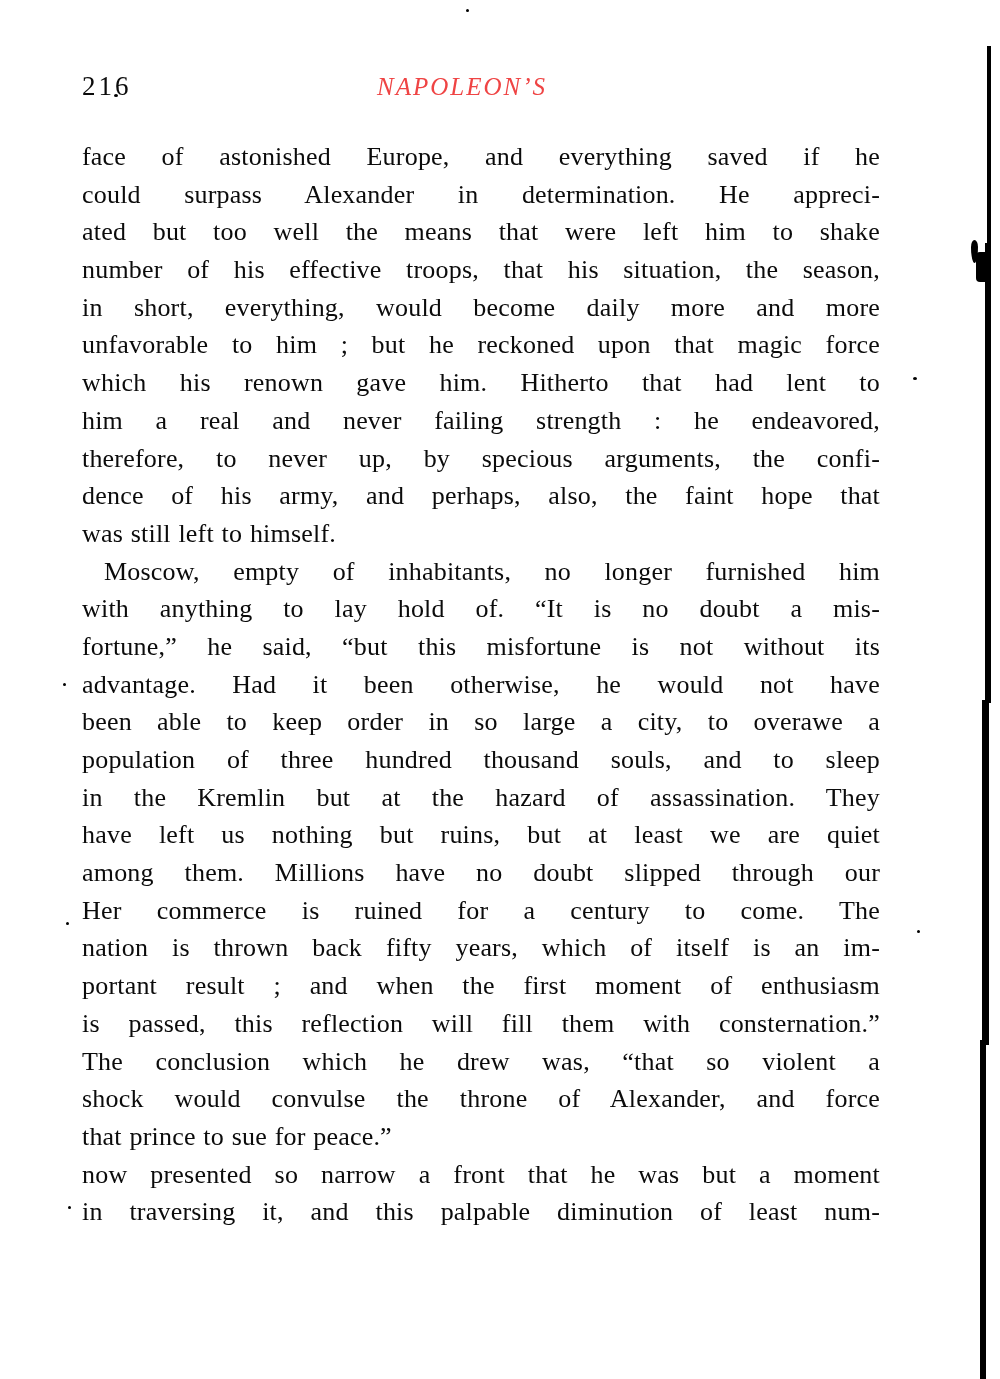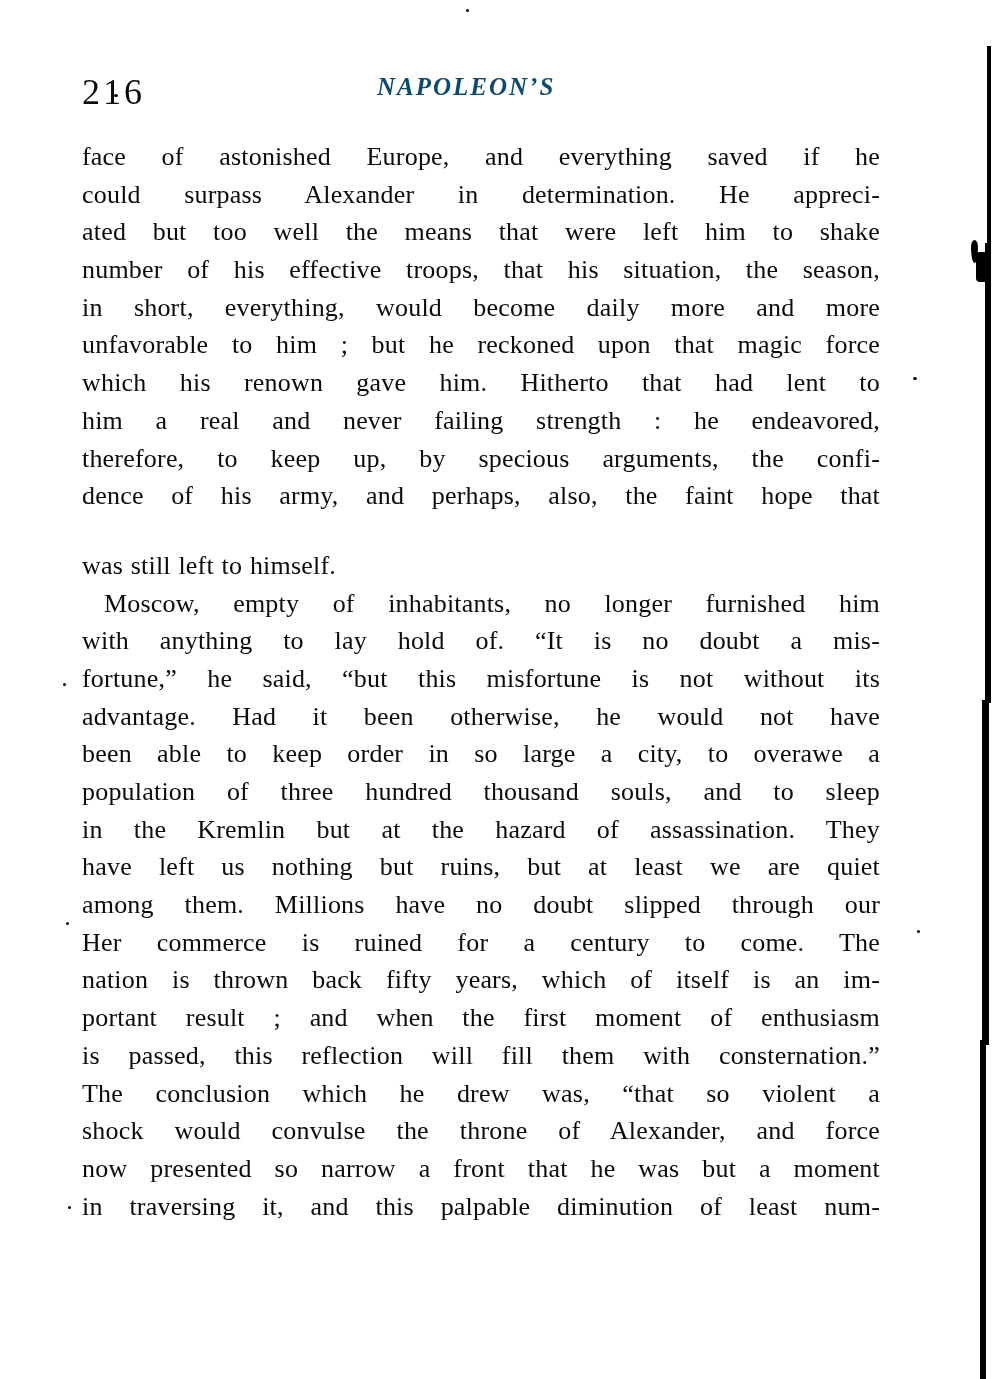--- a/index.html
+++ b/index.html
@@ -22,7 +22,7 @@
     position: absolute;
     left: 82px;
     top: 71px;
-    font-size: 36px;
+    font-size: 27px;
     letter-spacing: 3px;
     color: #0b0b0b;
   }

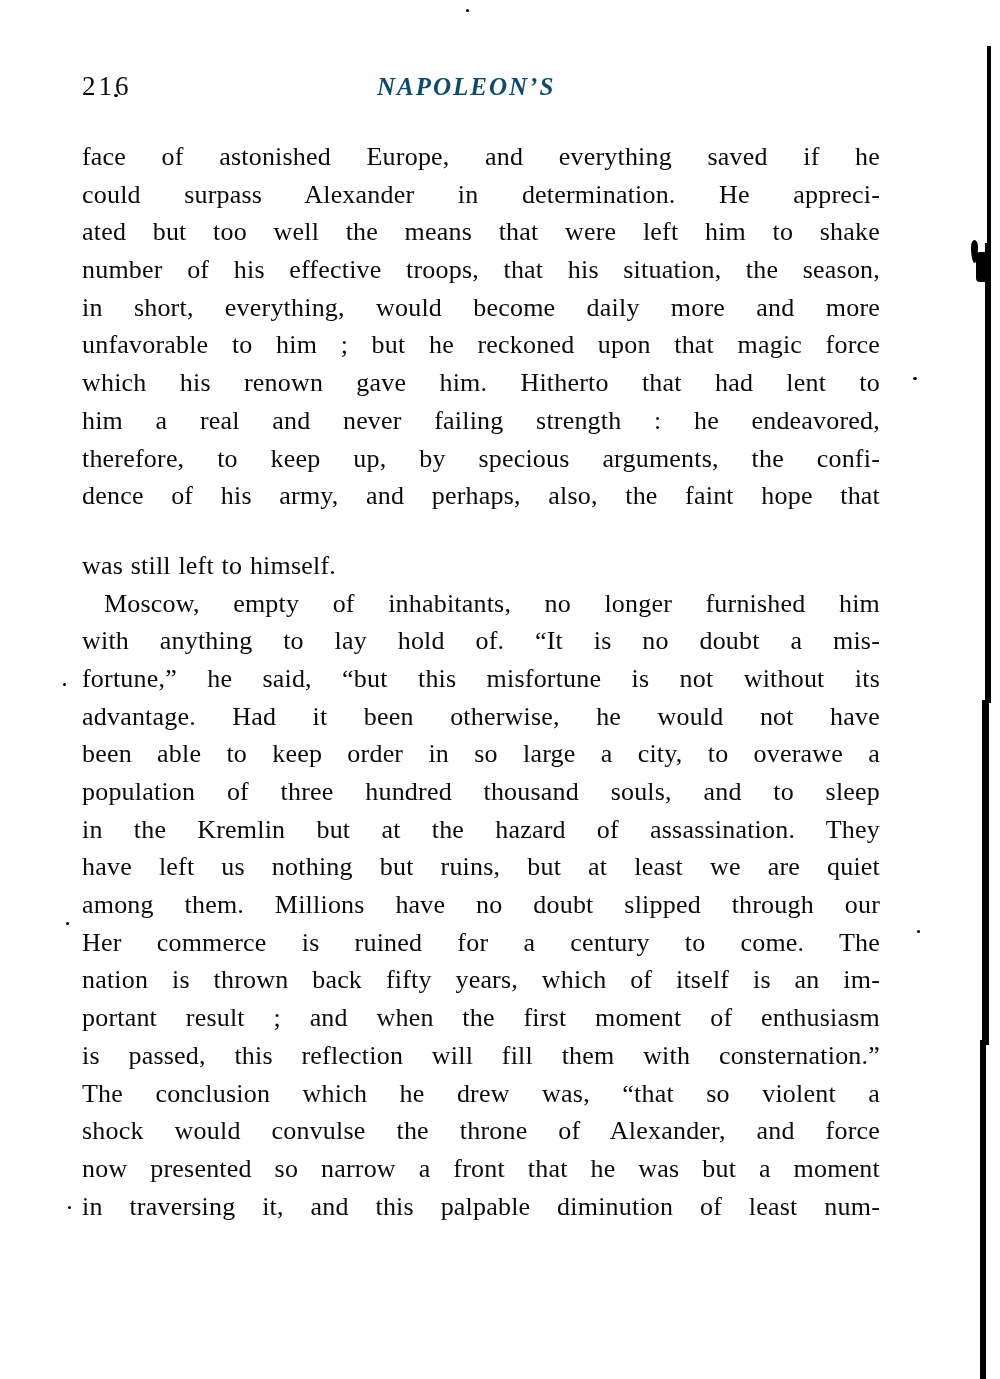--- a/index.html
+++ b/index.html
@@ -33,8 +33,7 @@
     font-size: 25px;
     font-style: italic;
     letter-spacing: 2px;
-    color: #0c4a6e;
-    font-weight: bold;
+    color: #ef4444;
   }
   
   .text-body {

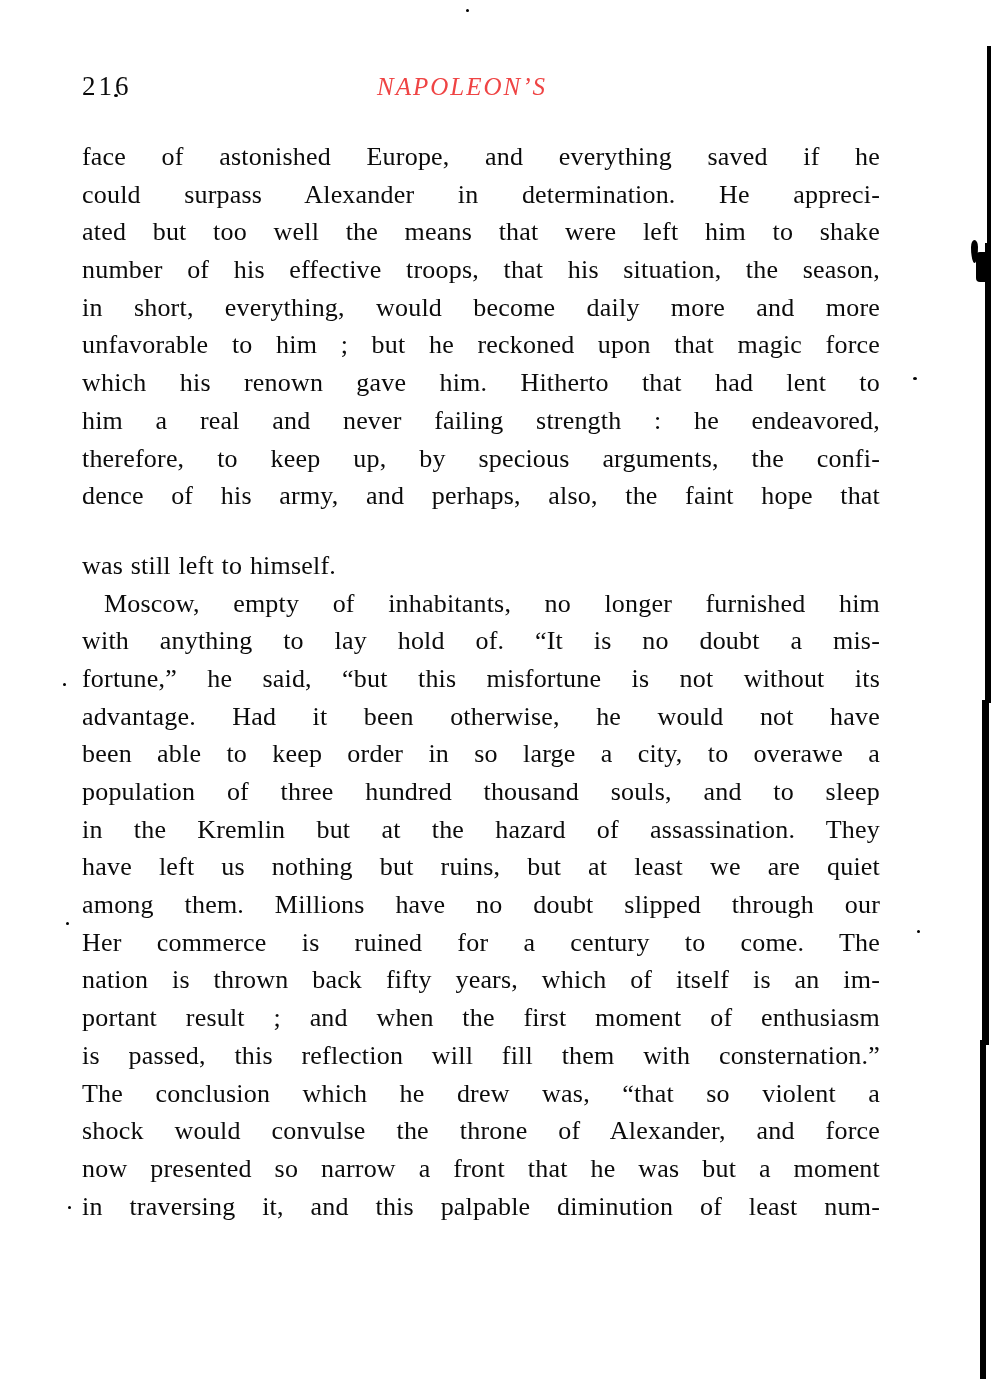--- a/index.html
+++ b/index.html
@@ -98,7 +98,7 @@
         <div class="line">unfavorable to him ; but he reckoned upon that magic force</div>
         <div class="line">which his renown gave him.  Hitherto that had lent to</div>
         <div class="line">him a real and never failing strength : he endeavored,</div>
-        <div class="line">therefore, to keep up, by specious arguments, the confi-</div>
+        <div class="line">therefore, to never up, by specious arguments, the confi-</div>
         <div class="line">dence of his army, and perhaps, also, the faint hope that</div>
         <div class="line short">was still left to himself.</div>
       </div>

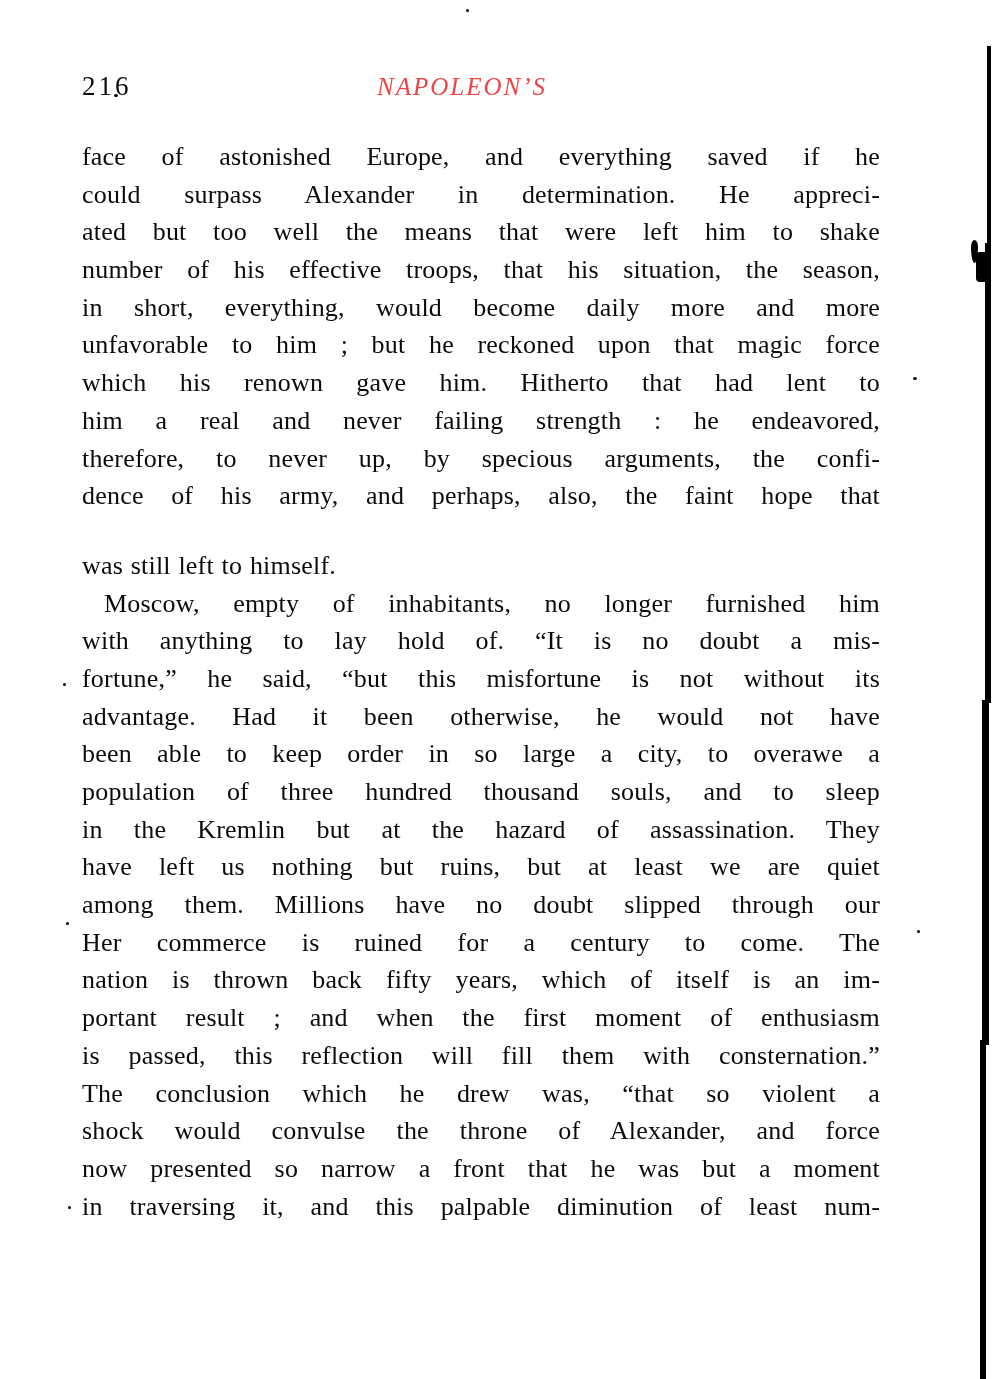--- a/index.html
+++ b/index.html
@@ -58,7 +58,6 @@
   .line.short {
     text-align: center;
     text-align-last: left;
-    margin-top: 32px;
   }
   
   .artifact {

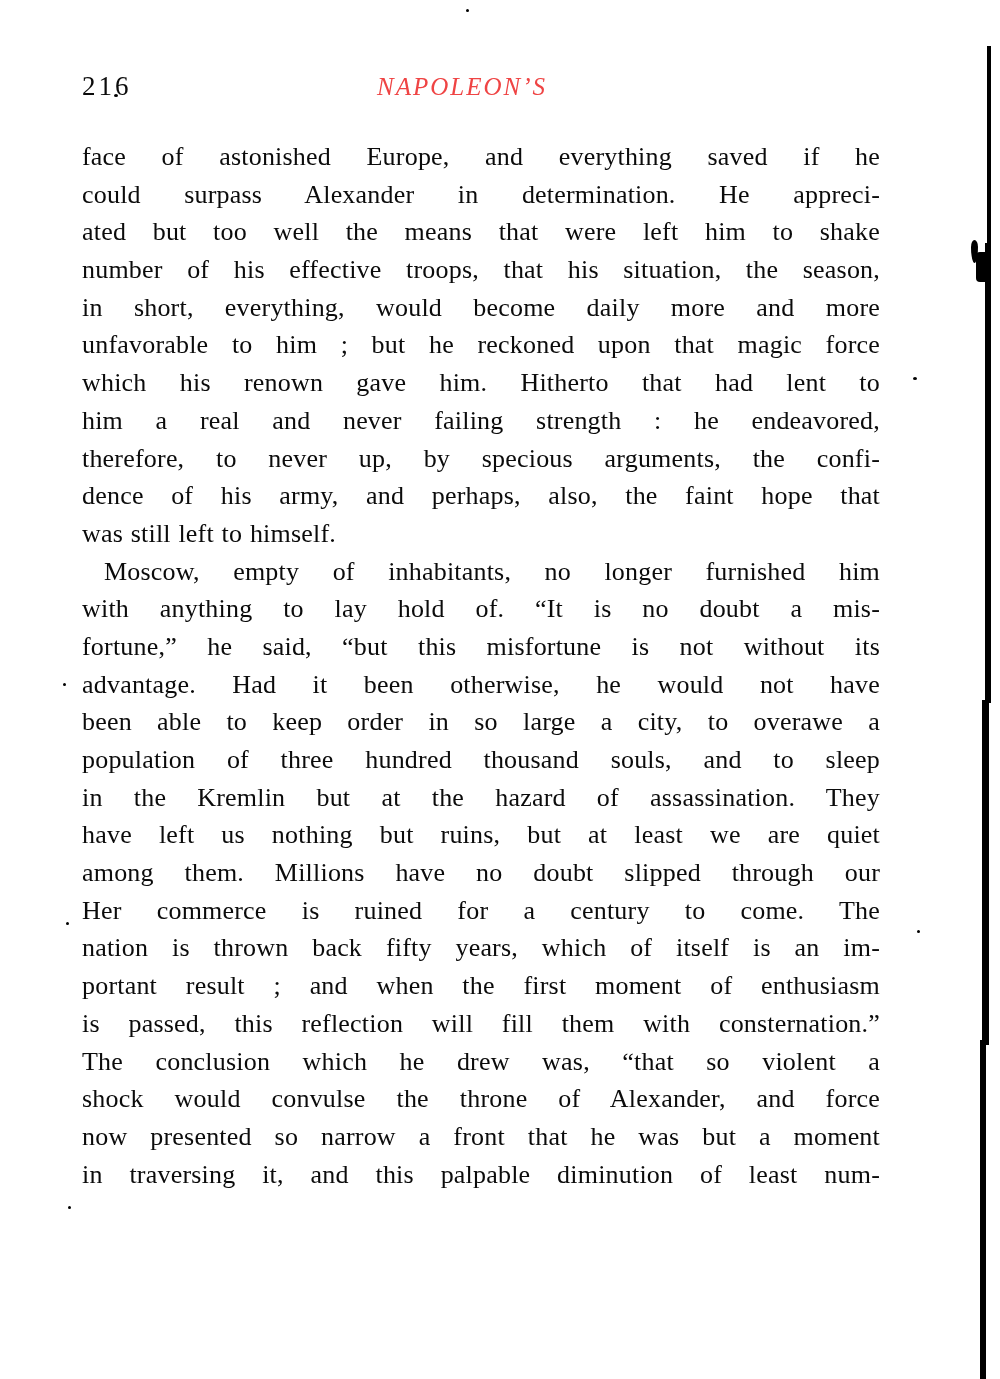--- a/index.html
+++ b/index.html
@@ -117,6 +117,7 @@
         <div class="line">is passed, this reflection will fill them with consternation.”</div>
         <div class="line">The conclusion which he drew was, “that so violent a</div>
         <div class="line">shock would convulse the throne of Alexander, and force</div>
+        <div class="line short">that prince to sue for peace.”</div>
       </div>
       <div class="paragraph">
         <div class="line">now presented so narrow a front that he was but a moment</div>

